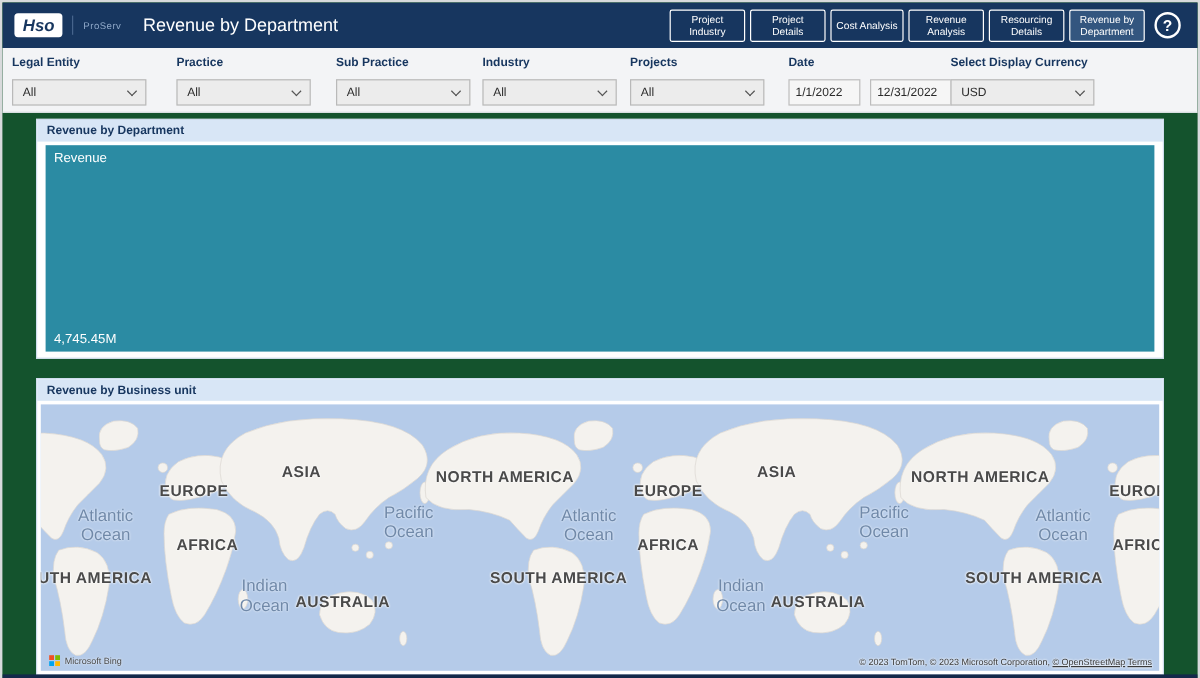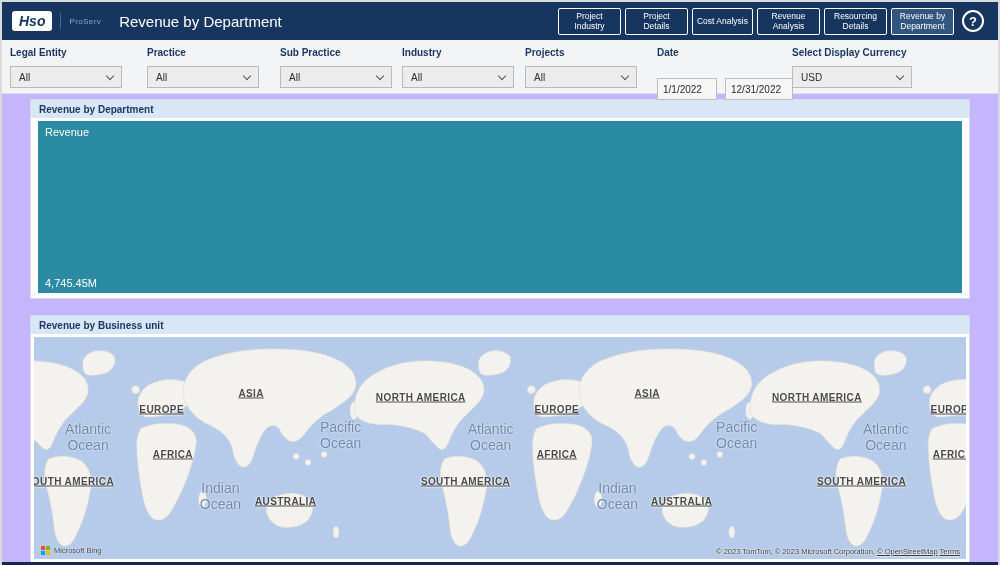--- a/index.html
+++ b/index.html
@@ -5,7 +5,7 @@
   * { margin:0; padding:0; box-sizing:border-box; }
   html,body { width:1000px; height:565px; overflow:hidden; }
   body { font-family:"Liberation Sans", sans-serif; background:#d8dadc; position:relative; }
-  .app { position:absolute; top:2px; left:2px; right:2px; bottom:0; background:#c4b5fd; overflow:hidden; }
+  .app { position:absolute; top:2px; left:2px; right:2px; bottom:0; background:#14532d; overflow:hidden; }
 
   
   header { height:38px; background:#17365F; display:flex; align-items:center; padding:0 6px 0 10px; }

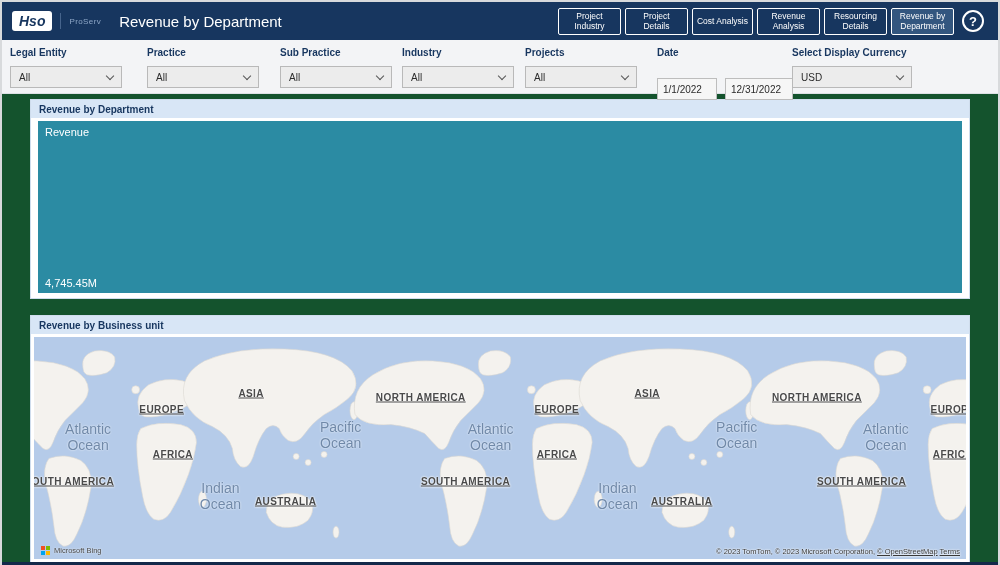--- a/index.html
+++ b/index.html
@@ -33,7 +33,7 @@
           transform:rotate(45deg); margin-top:-3px; }
   .dates { display:flex; gap:8px; }
   .date-input { background:#f6f6f6; border:1px solid #bdbdbd; height:22px; font-size:10px;
-                padding:0 5px; color:#2b2b2b; font-family:inherit;margin-top:12px; }
+                padding:0 5px; color:#2b2b2b; font-family:inherit; }
   .date-start { width:60px; } .date-end { width:68px; }
 
   

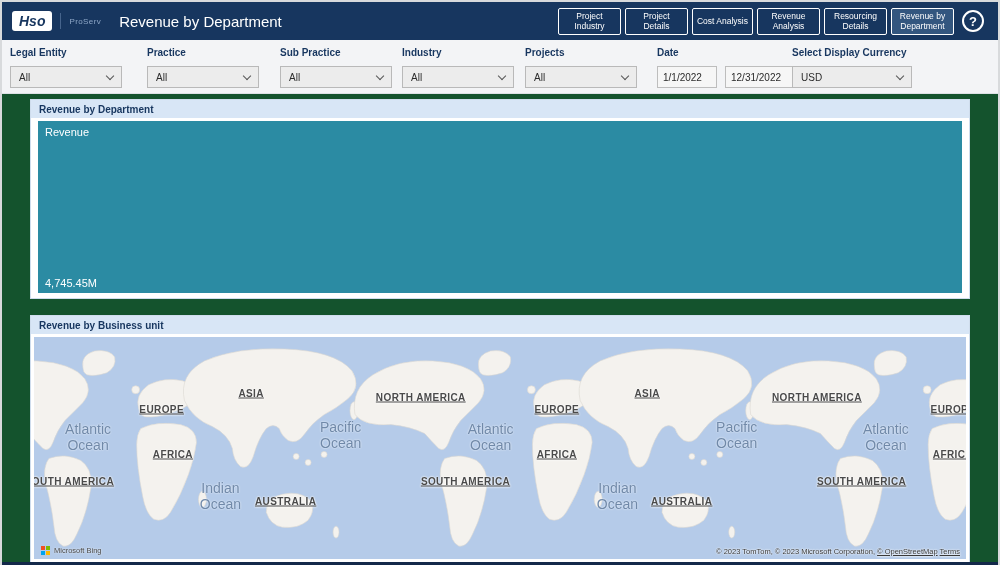--- a/index.html
+++ b/index.html
@@ -52,8 +52,8 @@
   svg.world { position:absolute; inset:0; width:100%; height:100%; }
   .land { fill:#f4f2ee; stroke:#dcd8d2; stroke-width:.6; }
   .mlbl { position:absolute; transform:translate(-50%,-50%); z-index:2; }
-  .mlbl.c { font-size:10px; font-weight:700; color:#4a4a4a; letter-spacing:.4px; white-space:nowrap;
-            text-shadow:0 0 2px #fff,0 0 2px #fff;text-decoration:underline; }
+  .mlbl.c { font-size:13px; font-weight:700; color:#4a4a4a; letter-spacing:.4px; white-space:nowrap;
+            text-shadow:0 0 2px #fff,0 0 2px #fff; }
   .mlbl.o { font-size:14px; color:#7089A9; text-align:center; white-space:pre-line; line-height:1.15;
             text-shadow:0 0 2px #fff; }
   .attribution { position:absolute; right:6px; bottom:3px; font-size:7.5px; color:#3a3a3a; z-index:3;

